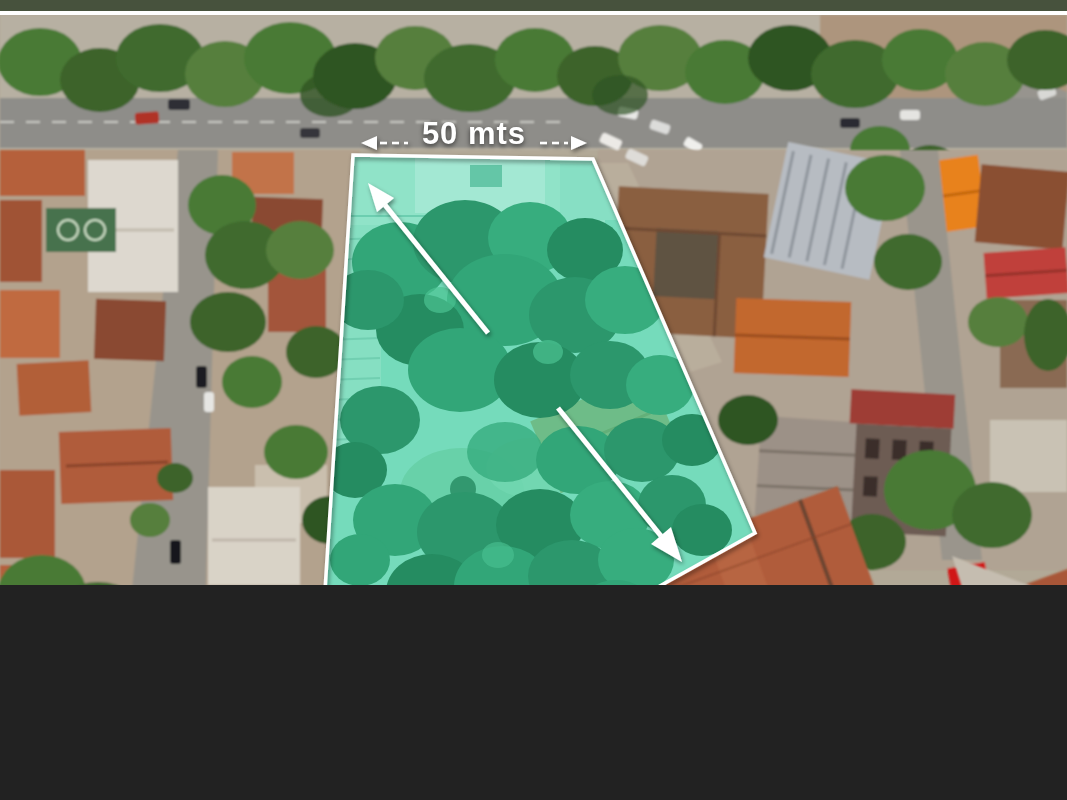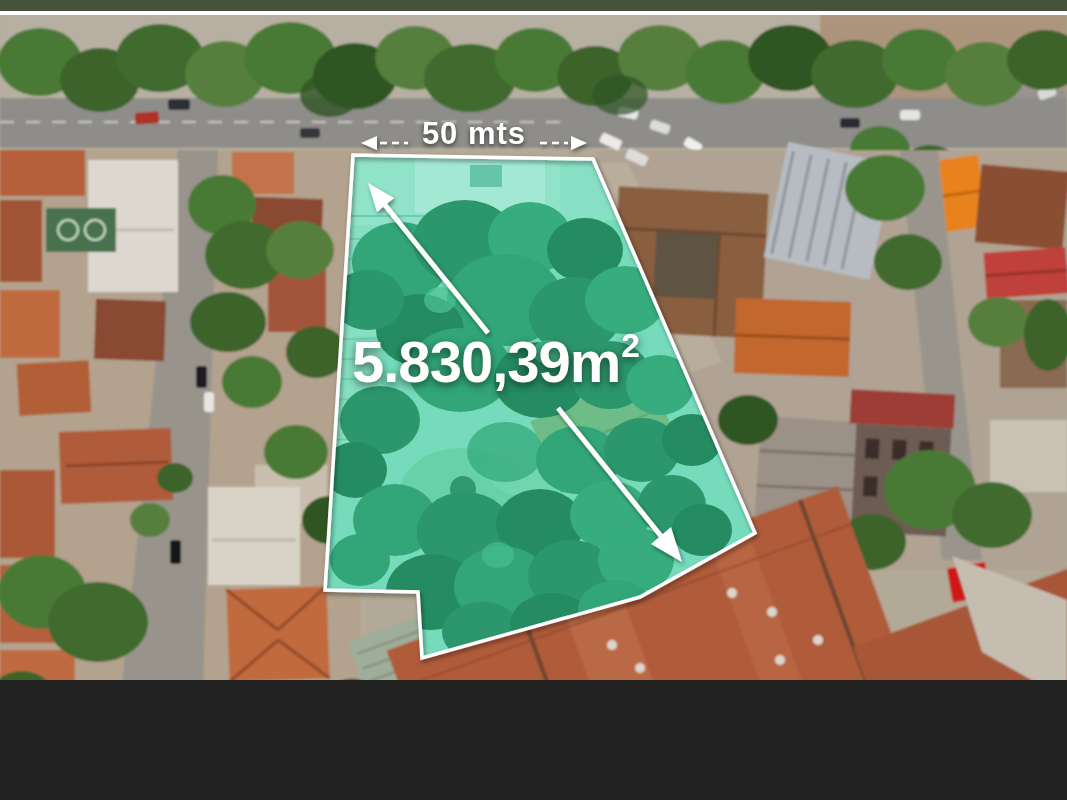--- a/index.html
+++ b/index.html
@@ -14,7 +14,7 @@
   *{margin:0;padding:0;box-sizing:border-box}
   body{background:#222;font-family:"Liberation Sans",sans-serif}
   .screen{
-    position:relative;width:1067px;height:680px;overflow:hidden;
+    position:relative;width:1067px;height:585px;overflow:hidden;
     background:#b91c1c;
   }
   .scene-svg{position:absolute;left:0;top:0;width:1067px;height:800px;display:block}

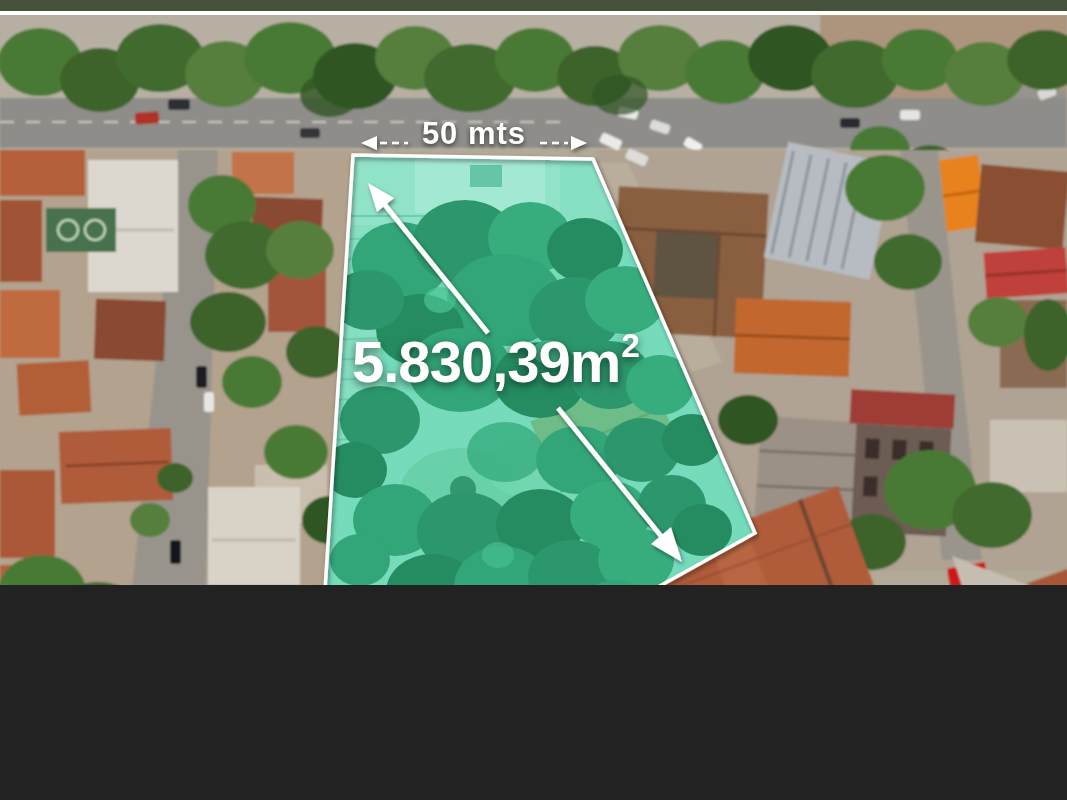--- a/index.html
+++ b/index.html
@@ -387,9 +387,6 @@
 
   <div class="width-label">50 mts</div>
 
-  <div class="area-label">
-    <span>5.830,39m</span><sup>2</sup>
-  </div>
 
   <div class="watermark">
     <svg class="house" viewBox="0 0 38 42" aria-hidden="true">

